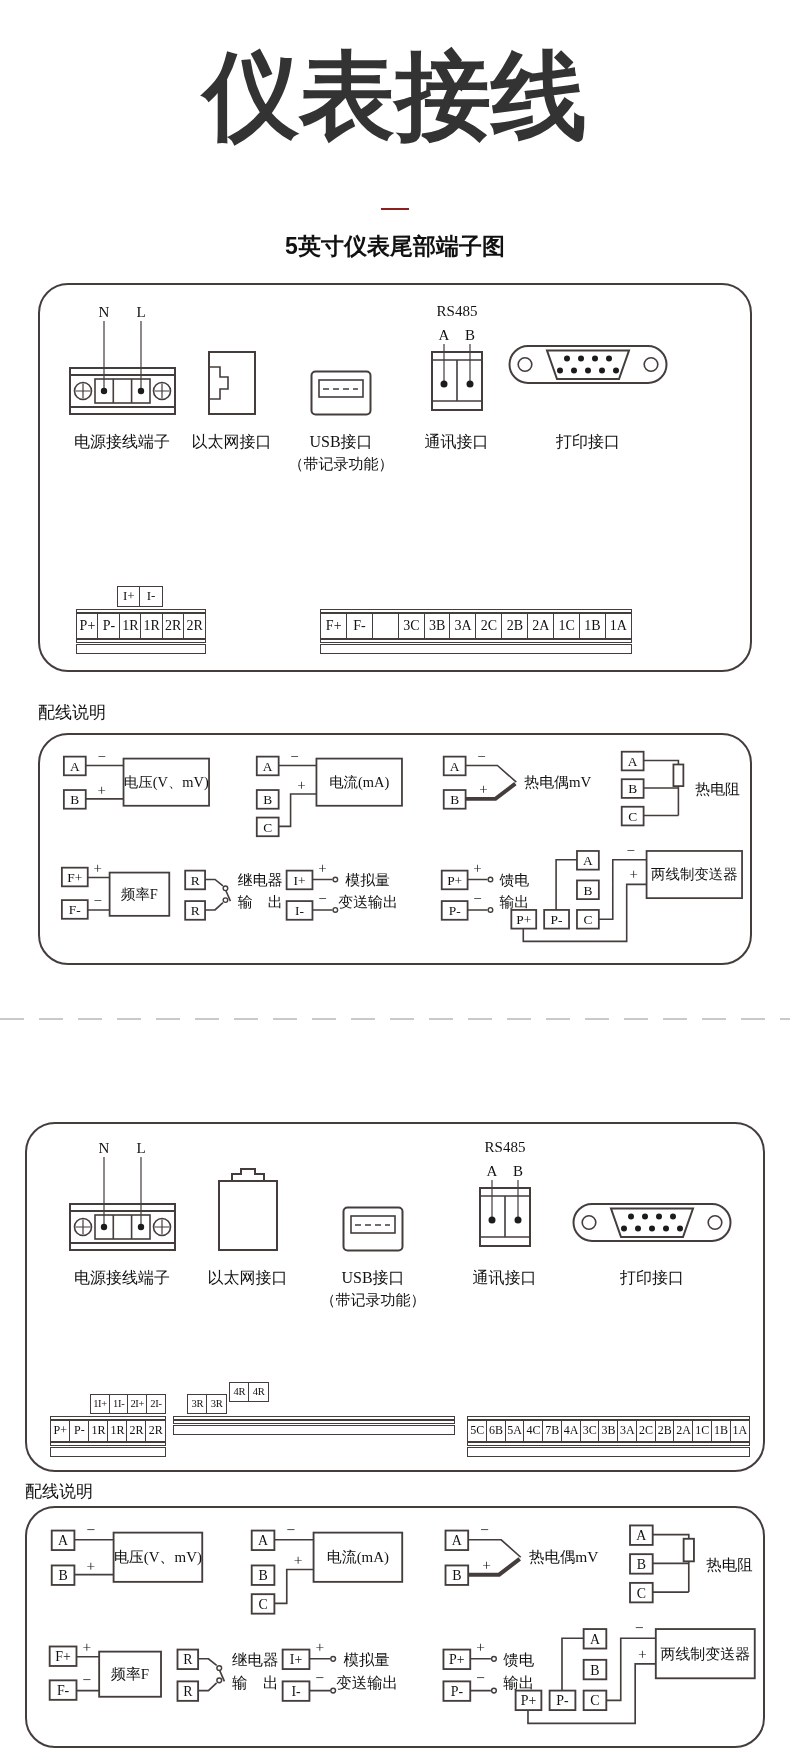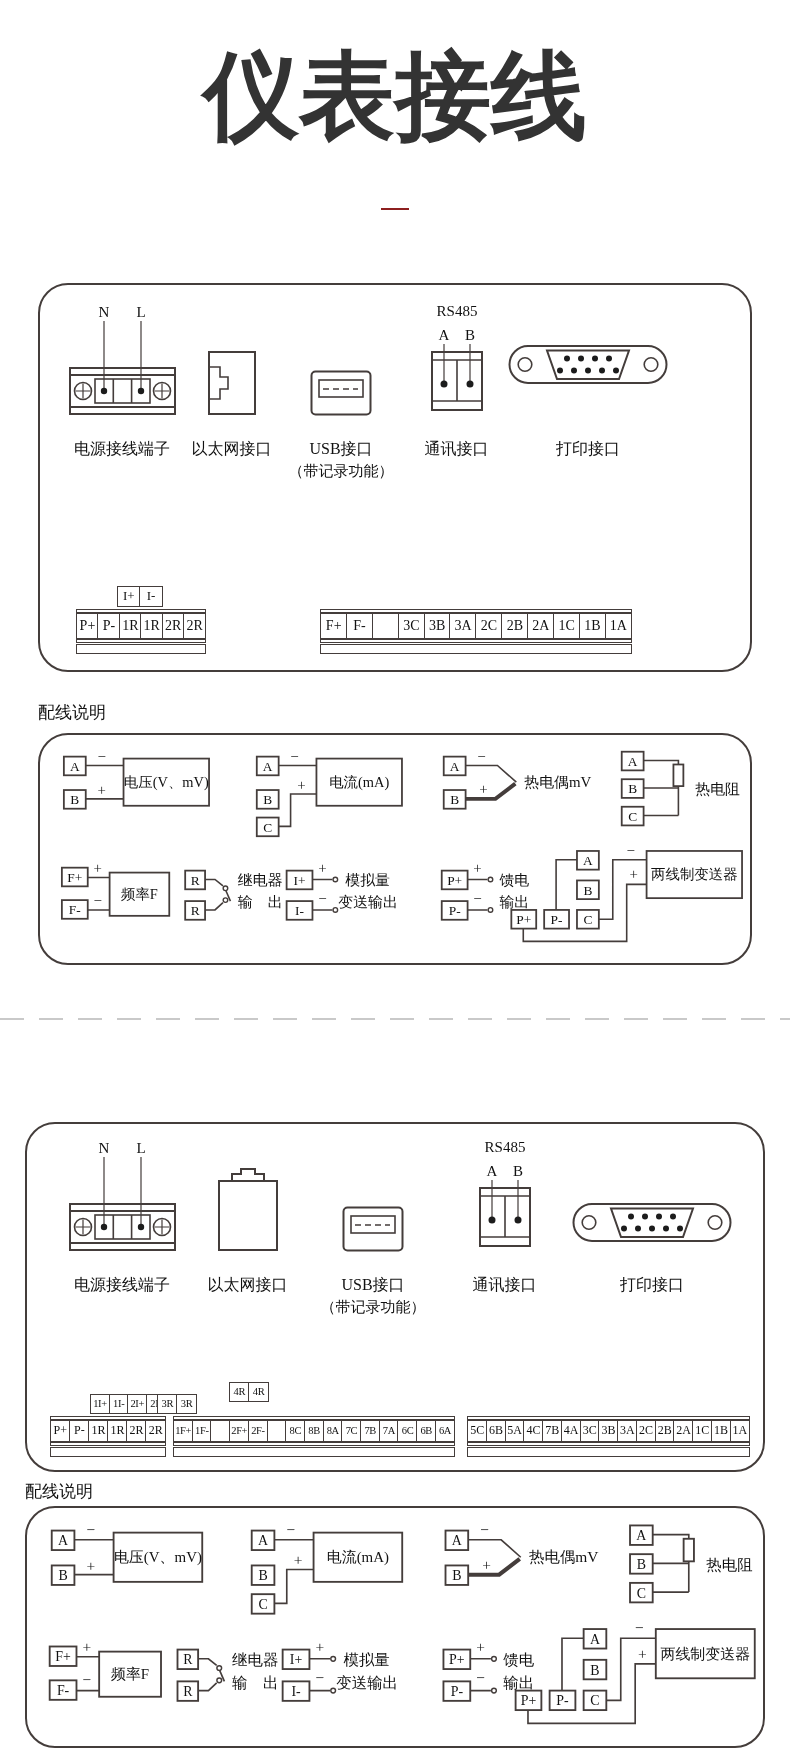--- a/index.html
+++ b/index.html
@@ -74,6 +74,7 @@
   <h1 class="main-title">仪表接线</h1>
   <div class="red-divider"></div>
 
+  <h2 class="sec-title" style="top:231px">5英寸仪表尾部端子图</h2>
 
   <div class="panel" style="left:38px;top:283px;width:714px;height:389px">
     <div class="conn-row" style="left:17px;top:17px;width:612px" data-variant="s1">

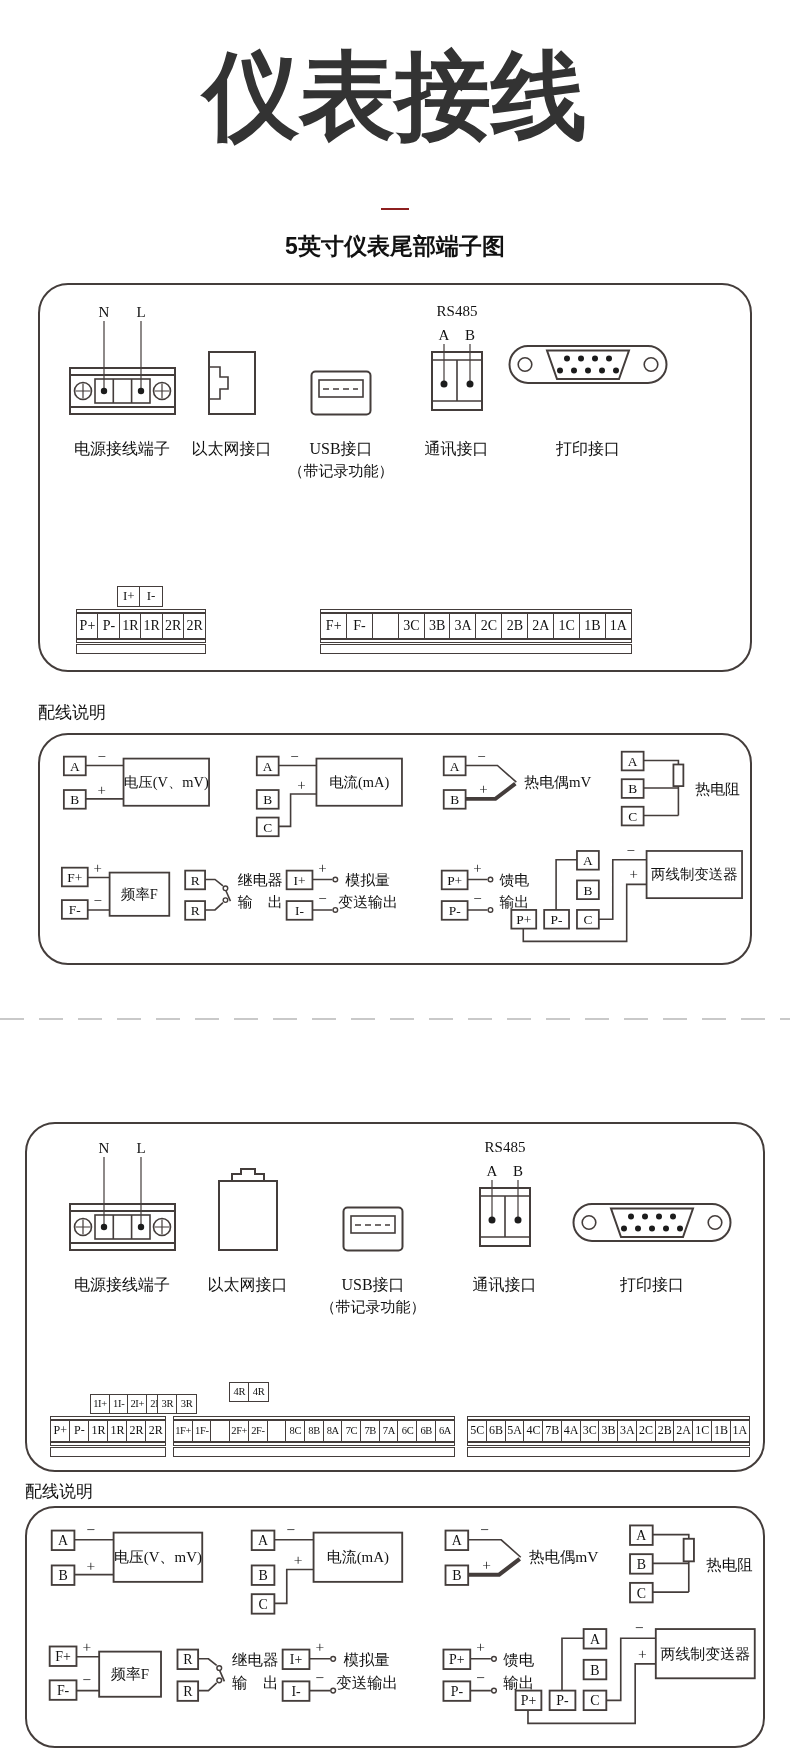--- a/index.html
+++ b/index.html
@@ -27,7 +27,7 @@
   .conn-row { position:absolute; display:flex; justify-content:space-between; align-items:flex-start; }
   .fig { display:flex; flex-direction:column; align-items:center; }
   .figart { height:114px; display:flex; align-items:flex-end; justify-content:center; }
-  .cap { margin-top:23px; font-size:16px; color:#111; white-space:nowrap;
+  .cap { margin-top:16px; font-size:16px; color:#111; white-space:nowrap;
          font-family:"Liberation Serif","DejaVu Serif",serif; }
   .subcap { margin-top:2px; font-size:15px; color:#111; white-space:nowrap;
             font-family:"Liberation Serif","DejaVu Serif",serif; }

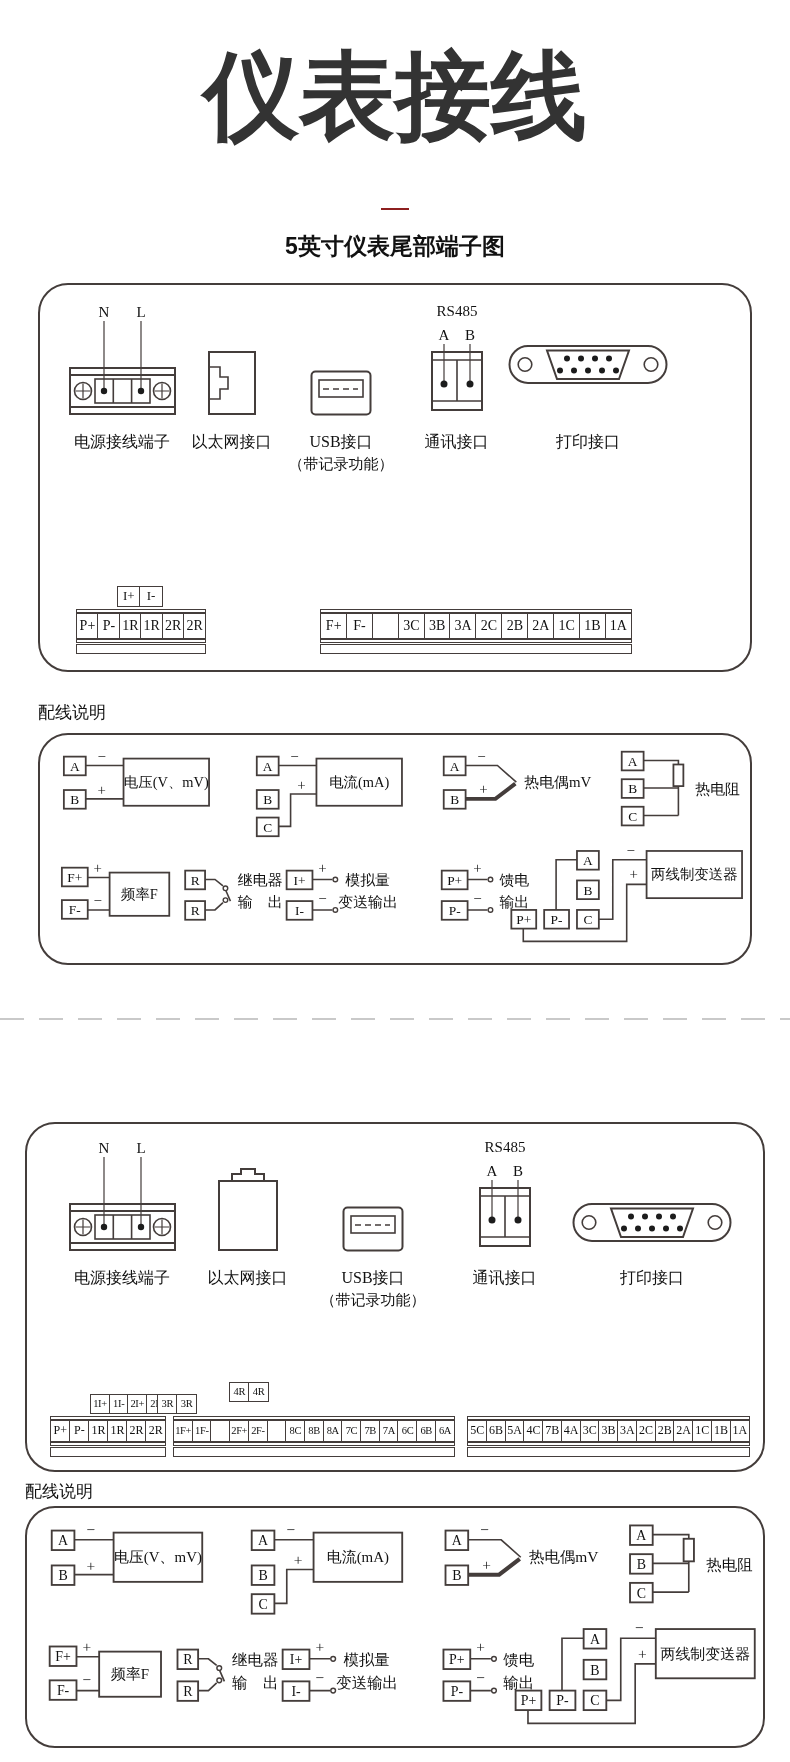--- a/index.html
+++ b/index.html
@@ -420,7 +420,7 @@
         <div class="cell">2I+</div>
         <div class="cell">2I-</div>
       </div>
-    <div class="cells c20" style="left:130px;top:270px;width:40px">
+    <div class="cells c20" style="left:160px;top:270px;width:40px">
         <div class="cell">3R</div>
         <div class="cell">3R</div>
       </div>

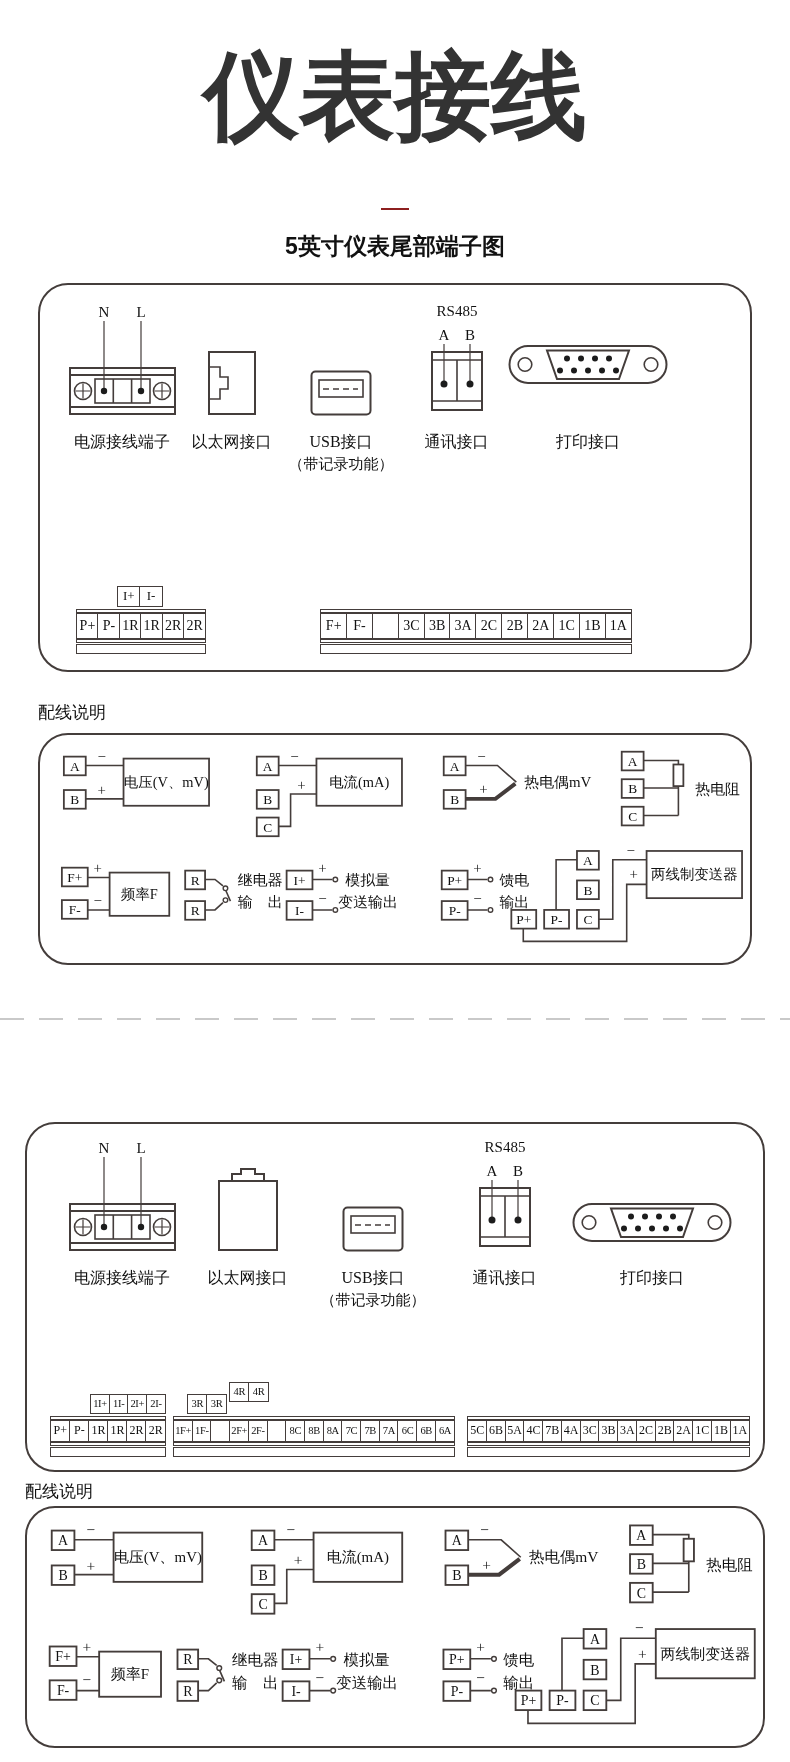--- a/index.html
+++ b/index.html
@@ -445,23 +445,6 @@
 
     <div class="tstrip narrow" style="left:146px;top:292px;width:282px">
       <div class="trail"></div>
-      <div class="cells c22">
-          <div class="cell">1F+</div>
-          <div class="cell">1F-</div>
-          <div class="cell"></div>
-          <div class="cell">2F+</div>
-          <div class="cell">2F-</div>
-          <div class="cell"></div>
-          <div class="cell">8C</div>
-          <div class="cell">8B</div>
-          <div class="cell">8A</div>
-          <div class="cell">7C</div>
-          <div class="cell">7B</div>
-          <div class="cell">7A</div>
-          <div class="cell">6C</div>
-          <div class="cell">6B</div>
-          <div class="cell">6A</div>
-        </div>
       <div class="trail"></div>
       <div class="tbase"></div>
     </div>

